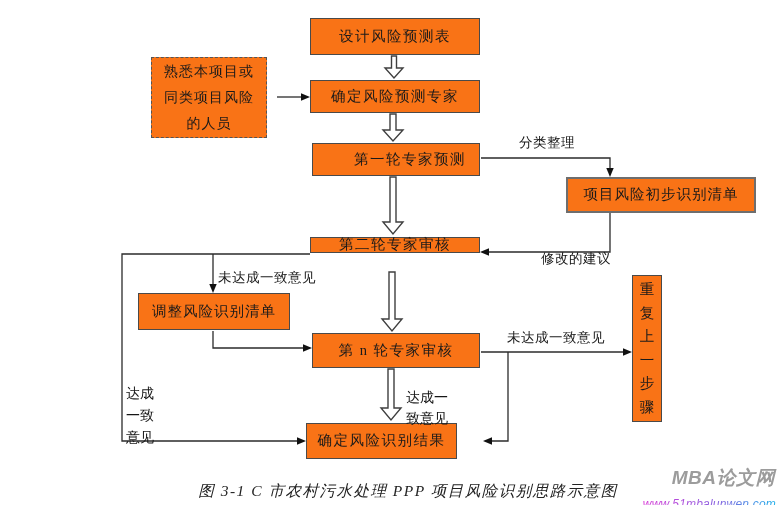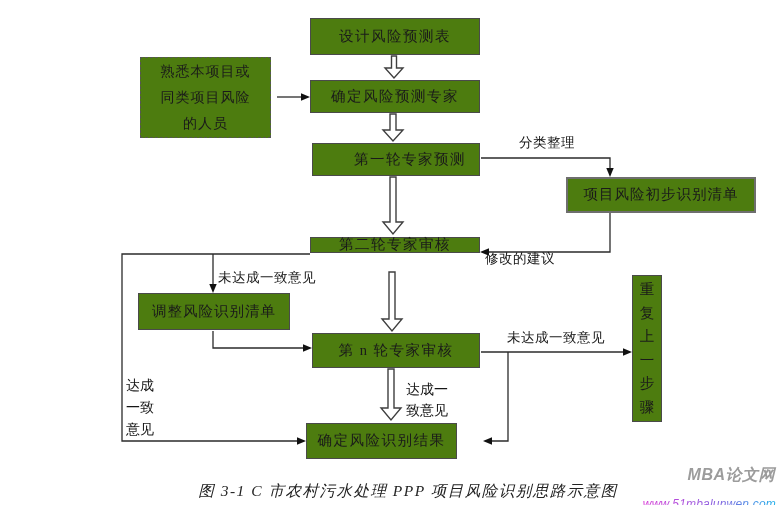--- a/index.html
+++ b/index.html
@@ -12,7 +12,7 @@
   .wires .ah{fill:#111;stroke:none;}
   .wires .block{fill:#ffffff;stroke:#3f3f3f;stroke-width:1.4px;}
   .node{
-    position:absolute;box-sizing:border-box;background:#4d7c0f;
+    position:absolute;box-sizing:border-box;background:#f97316;
     border:1.6px solid #4a4a4a;
     display:flex;align-items:center;justify-content:center;
     font-size:14.5px;letter-spacing:1.5px;text-align:center;line-height:1.2;

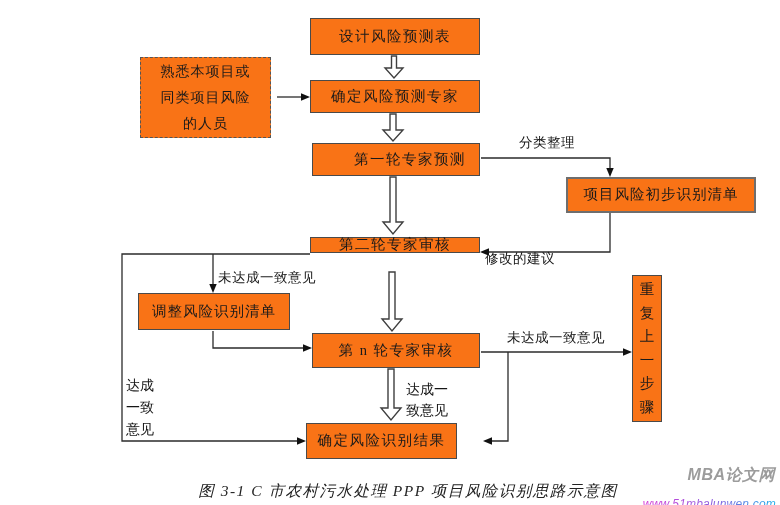--- a/index.html
+++ b/index.html
@@ -95,7 +95,7 @@
     <span class="inner">设计风险预测表</span>
   </div>
 
-  <div class="node dashedbox" style="left:140px;top:57px;width:131px;height:81px;">
+  <div class="node dashedbox" style="left:151px;top:57px;width:116px;height:81px;">
     <span class="inner">熟悉本项目或同类项目风险的人员</span>
   </div>
 

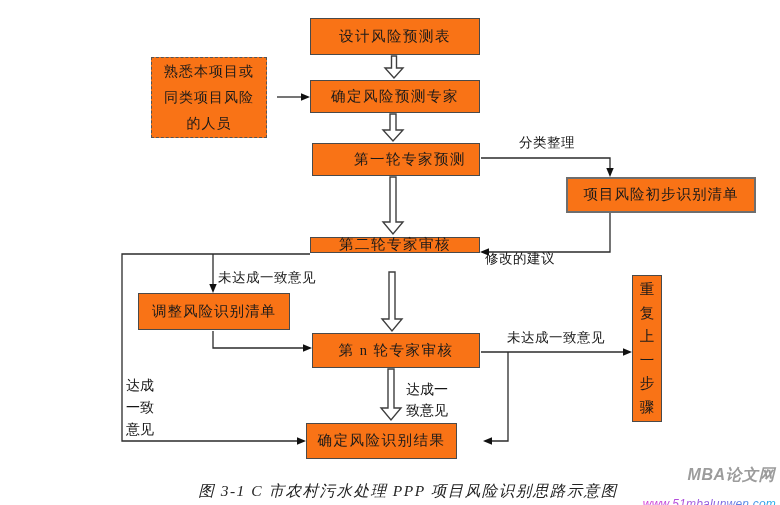--- a/index.html
+++ b/index.html
@@ -133,7 +133,7 @@
 
   <div class="lbl" style="left:519px;top:134px;">分类整理</div>
 
-  <div class="lbl" style="left:485px;top:250px;width:126px;text-align:left;">修改的建议</div>
+  <div class="lbl" style="left:485px;top:250px;width:126px;text-align:right;">修改的建议</div>
 
   <div class="lbl" style="left:218px;top:269px;">未达成一致意见</div>
 

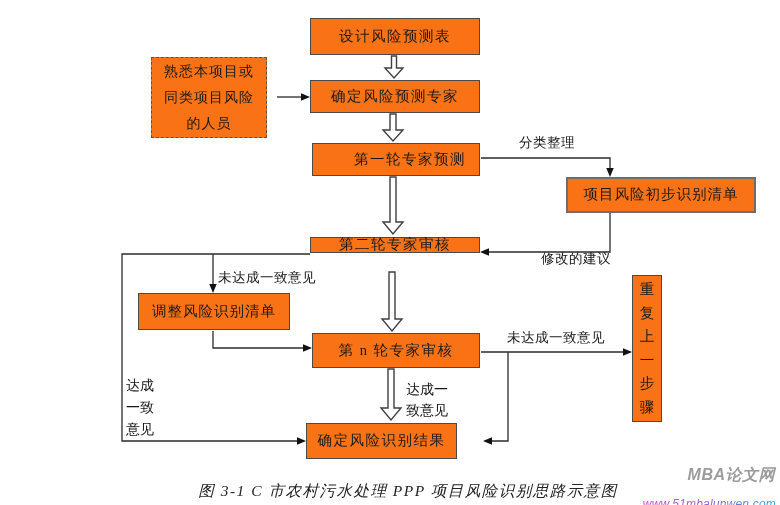--- a/index.html
+++ b/index.html
@@ -24,7 +24,7 @@
   .lbl{
     position:absolute;font-size:13.5px;letter-spacing:.5px;white-space:nowrap;color:#161616;
   }
-  .lbl.wrap{white-space:normal;text-align:center;}
+  .lbl.wrap{white-space:normal;text-align:center;margin-top:8px;}
   .caption{
     position:absolute;left:0;top:481px;width:780px;padding-left:36px;box-sizing:border-box;
     text-align:center;font-size:15.5px;font-style:italic;letter-spacing:1.5px;color:#222;

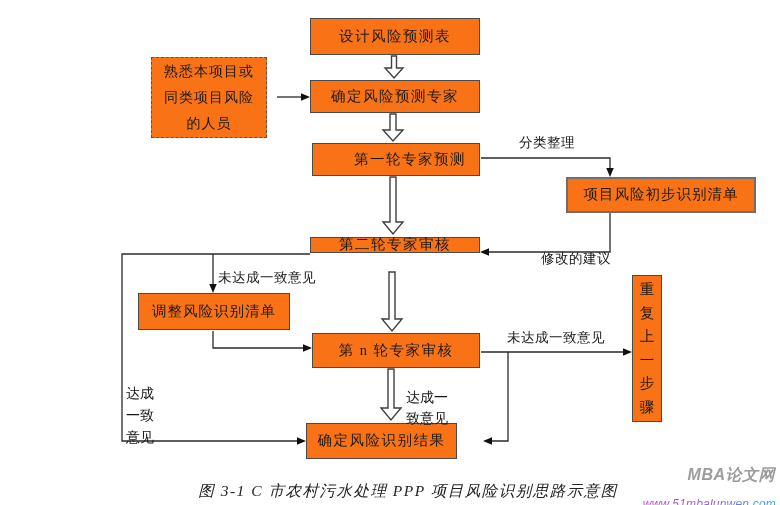--- a/index.html
+++ b/index.html
@@ -31,7 +31,7 @@
   }
   .wm-name{
     position:absolute;right:5px;top:465px;font-family:"Liberation Sans","DejaVu Sans",sans-serif;
-    font-size:16px;font-weight:bold;font-style:italic;color:#9c9c9c;letter-spacing:.5px;
+    font-size:19px;font-weight:bold;font-style:italic;color:#9c9c9c;letter-spacing:.5px;
   }
   .wm-url{
     position:absolute;right:4px;top:497px;font-family:"Liberation Sans","DejaVu Sans",sans-serif;

